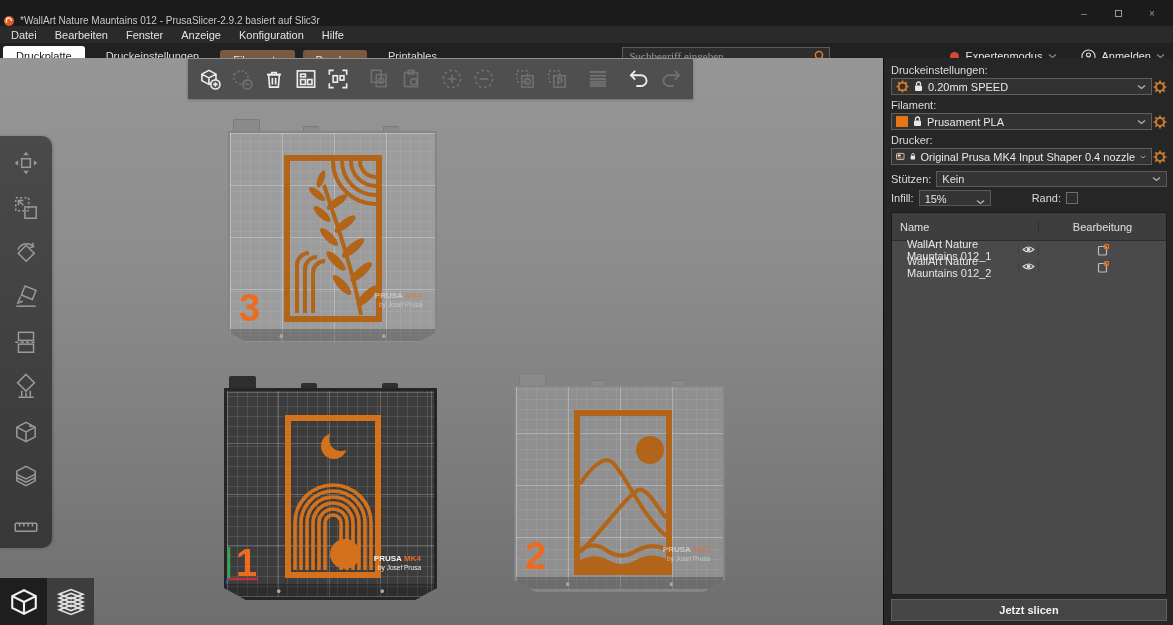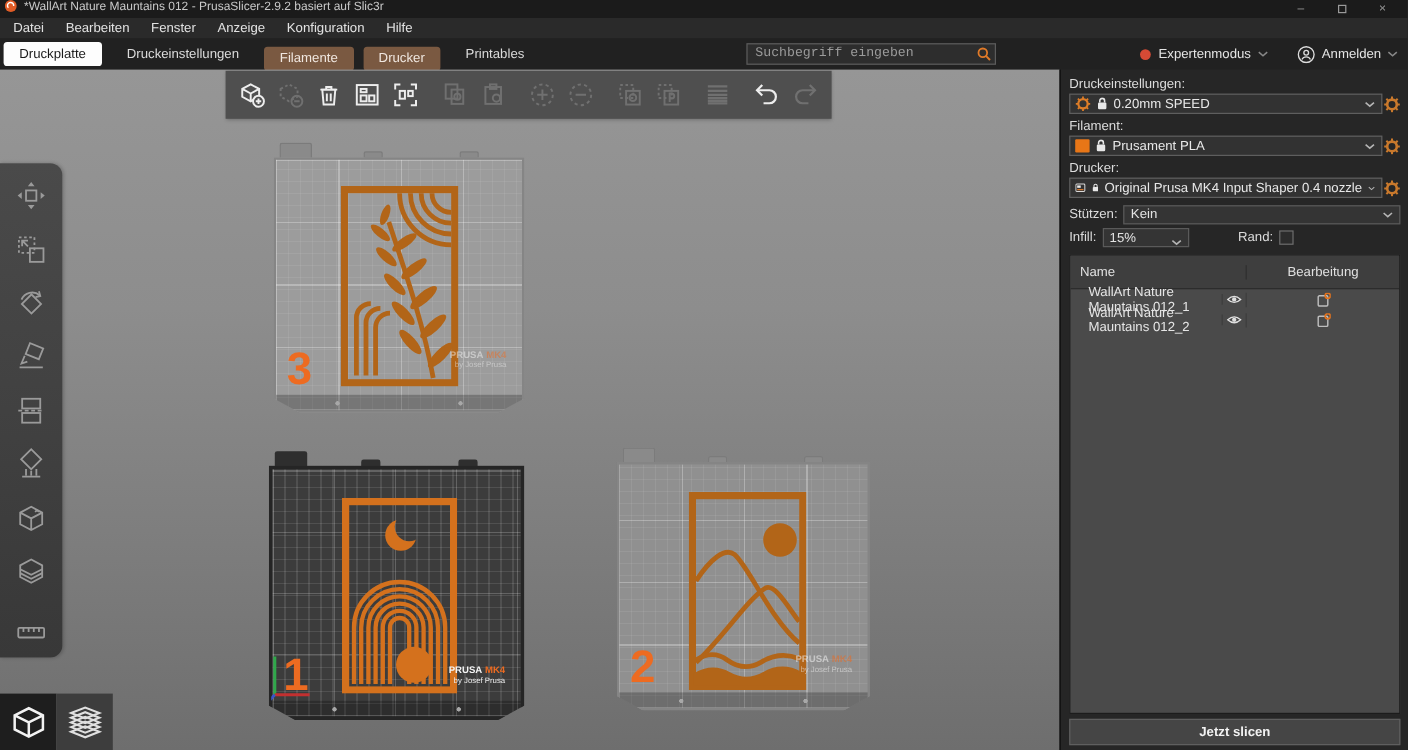--- a/index.html
+++ b/index.html
@@ -8,7 +8,7 @@
   svg{display:block;}
 
   
-  .titlebar{height:15px;background:#1b1b1b;display:flex;align-items:flex-start;gap:6px;padding:0 4px;font-size:10px;color:#c9c9c9;}
+  .titlebar{height:26px;background:#1b1b1b;display:flex;align-items:flex-end;gap:6px;padding:0 4px;font-size:10px;color:#c9c9c9;}
   .win-controls{margin-left:auto;display:flex;align-items:center;gap:0;height:100%;}
   .win-btn{width:34px;height:100%;display:flex;align-items:center;justify-content:center;color:#9a9a9a;font-size:10px;}
   .restore-box{width:7px;height:7px;border:1px solid #9a9a9a;}

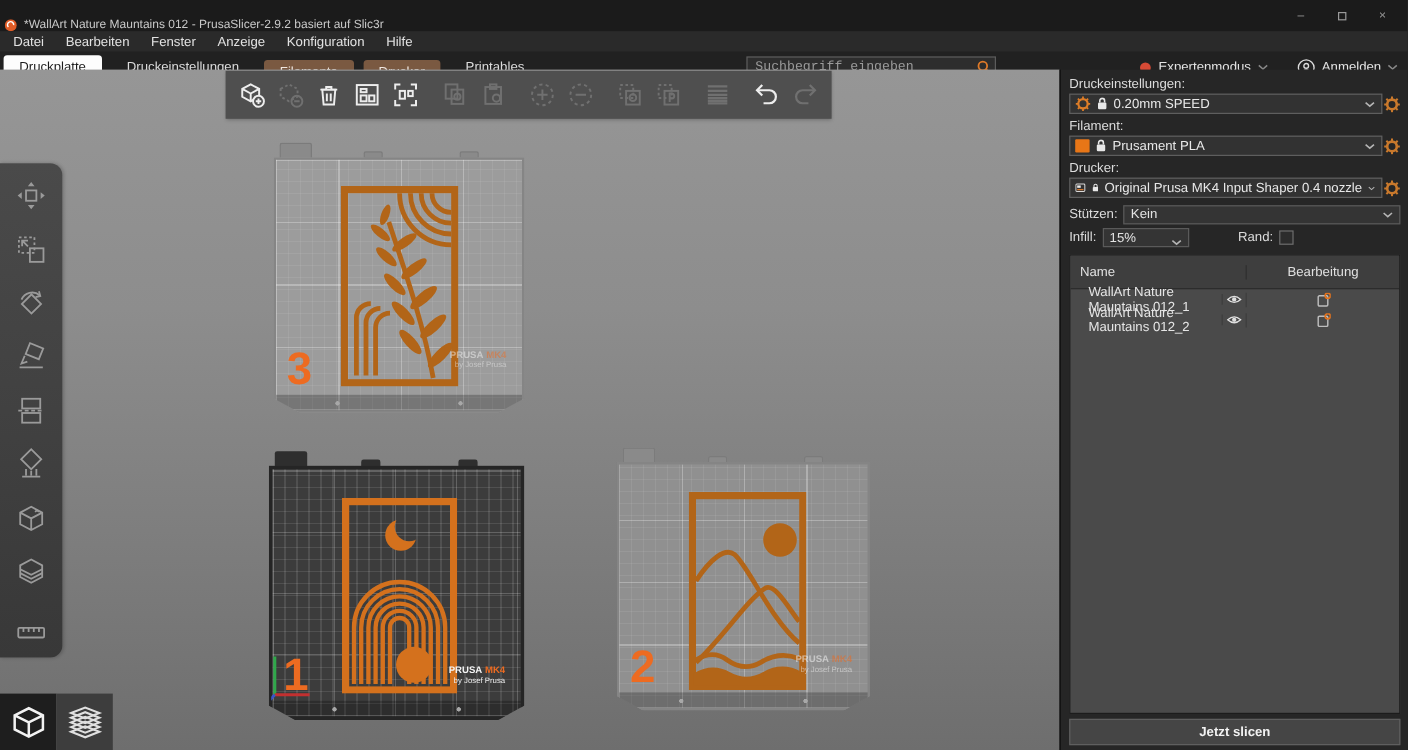--- a/index.html
+++ b/index.html
@@ -23,7 +23,7 @@
   .tab.active{background:#fdfdfd;color:#1a1a1a;}
   .tab.brown{background:#7a5941;color:#f0e7e0;margin-top:8px;}
   .search-wrap{margin-left:auto;position:relative;width:208px;}
-  .search-wrap input{width:208px;height:18px;background:#2d2d2d;border:1px solid #5c5c5c;color:#cfcfcf;font-size:11px;padding:0 20px 0 6px;font-family:Liberation Mono, monospace;}
+  .search-wrap input{width:208px;height:18px;background:#2d2d2d;border:1px solid #5c5c5c;color:#cfcfcf;font-size:11px;padding:0 20px 0 6px;font-family:Liberation Serif, serif;}
   .search-wrap input::placeholder{color:#9b9b9b;}
   .search-ico{position:absolute;right:3px;top:2px;}
   .mode-chip{display:flex;align-items:center;gap:6px;margin-left:112px;color:#e4e4e4;}

